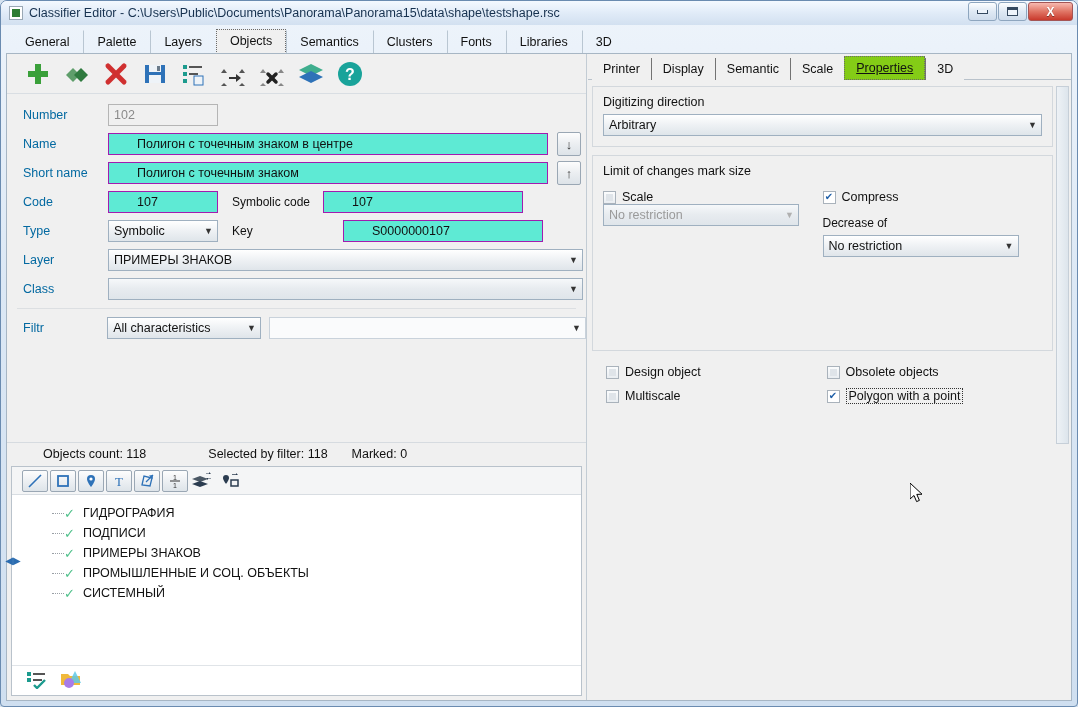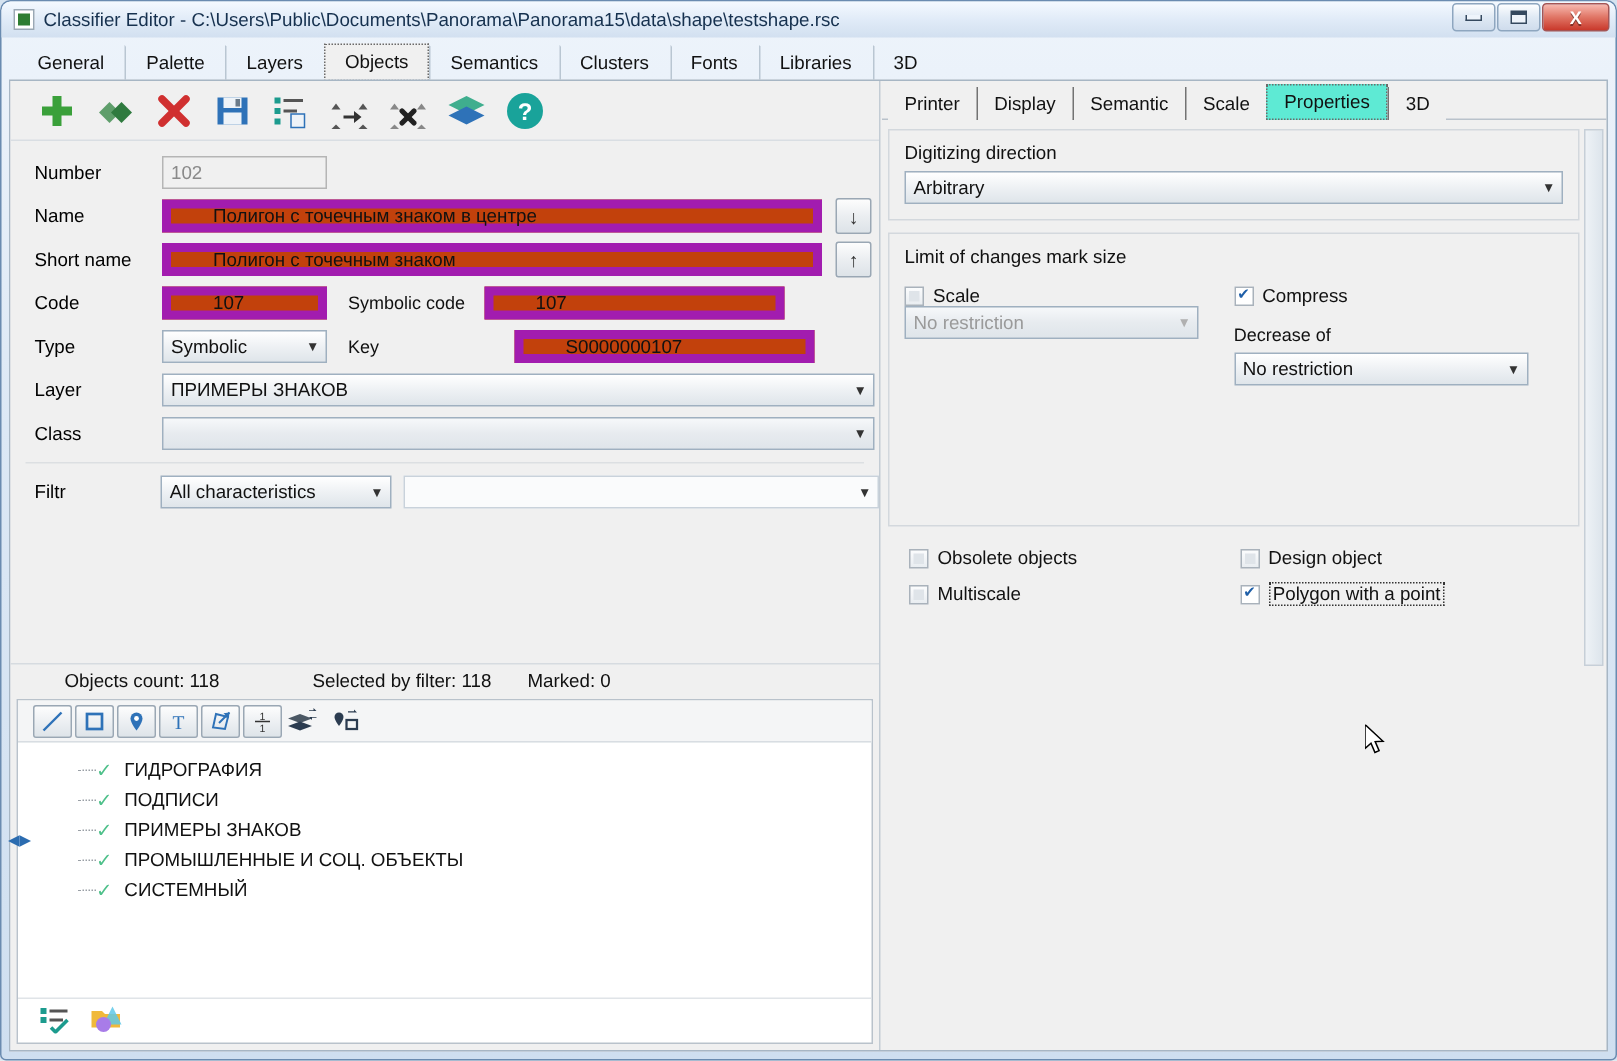--- a/index.html
+++ b/index.html
@@ -146,7 +146,7 @@
   #rtabs { display:flex; align-items:flex-end; height:26px; padding-left:4px; border-bottom:1px solid #b9c2cb; }
   .rtab { padding:4px 11px 4px; font-size:12.5px; position:relative; top:1px; background:#f0f0f0; }
   .rtab + .rtab { border-left:1px solid #737373; }
-  .rtab.active { border:1px dotted #6a6a6a; background:#5eead4; }
+  .rtab.active { border:1px dotted #6a6a6a; background:#84cc16;text-decoration:underline; }
   #rpanel { position:absolute; left:4px; right:18px; top:32px; bottom:260px; }
   .group { border:1px solid #d3d8dd; padding:8px 10px 10px; margin-bottom:8px; background:#f0f0f0; }
   .gtitle { font-size:12.5px; margin-bottom:5px; }

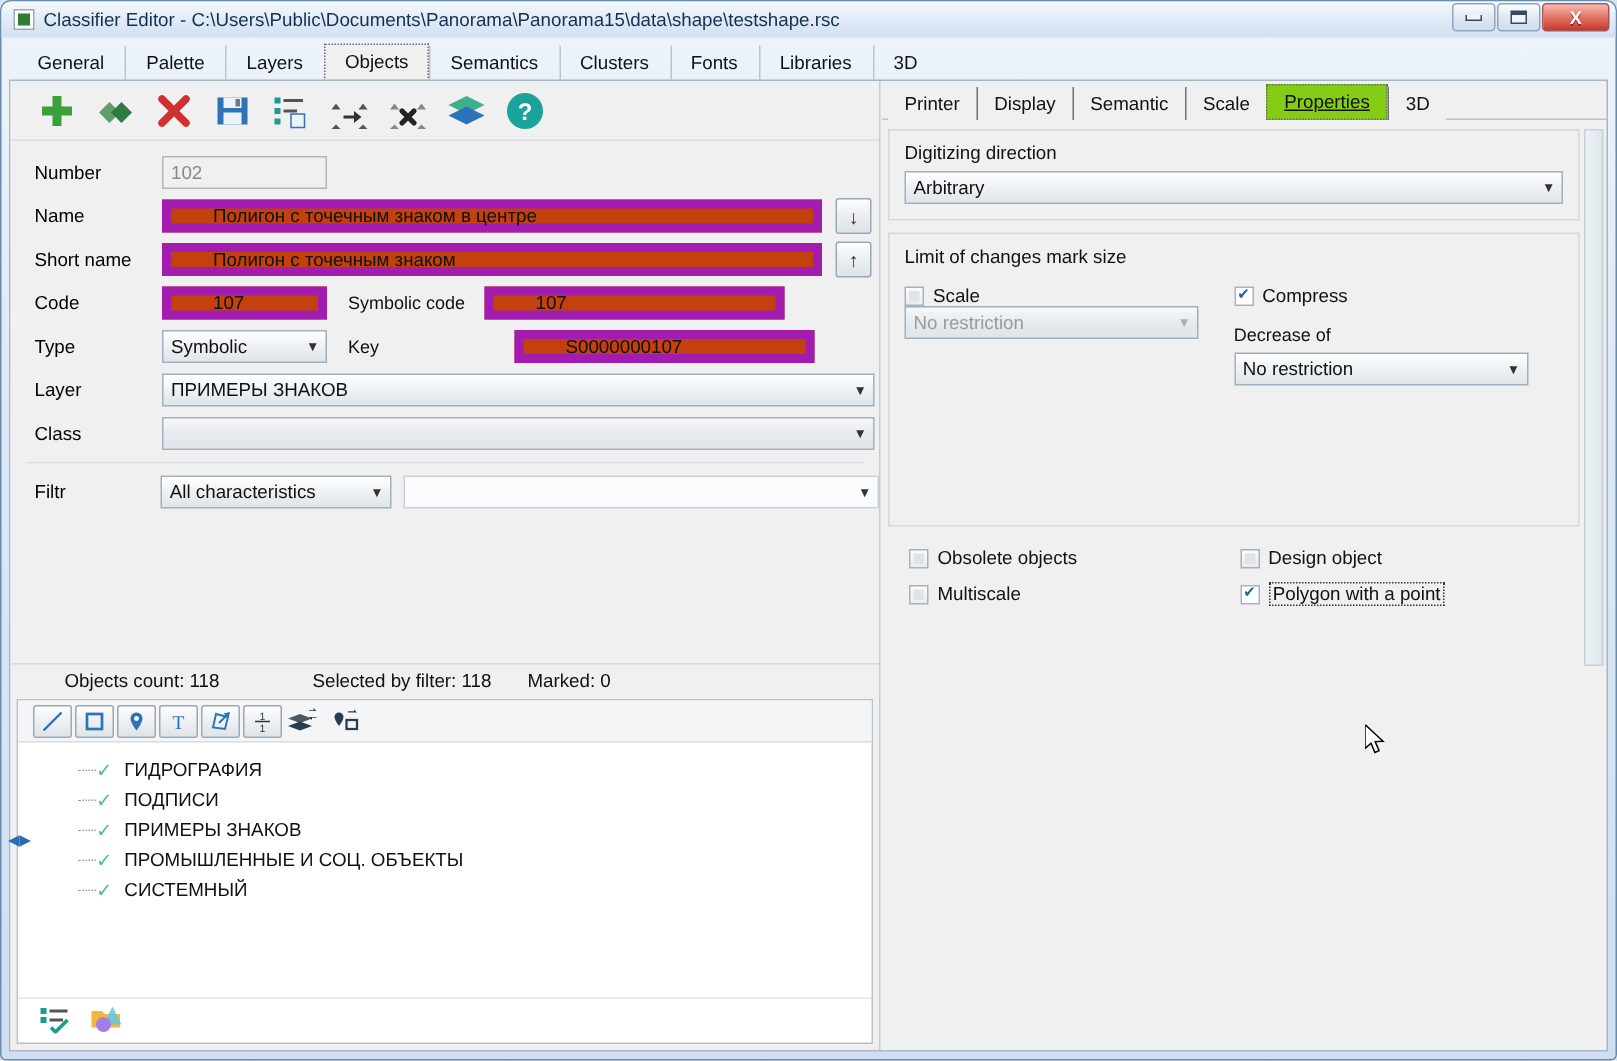--- a/index.html
+++ b/index.html
@@ -82,7 +82,7 @@
 
   #form { position:relative; padding:8px 0 0 0; }
   .row { display:flex; align-items:center; height:26px; margin-bottom:3px; padding-left:16px; }
-  .lbl { width:85px; font-size:12.5px; color:#000000; }
+  .lbl { width:85px; font-size:12.5px; color:#0369a1; }
   .fld {
     height:22px; border:1px solid #b5b5b5; background:#fff;
     display:flex; align-items:center; padding:0 5px; font-size:12.5px; color:#111;

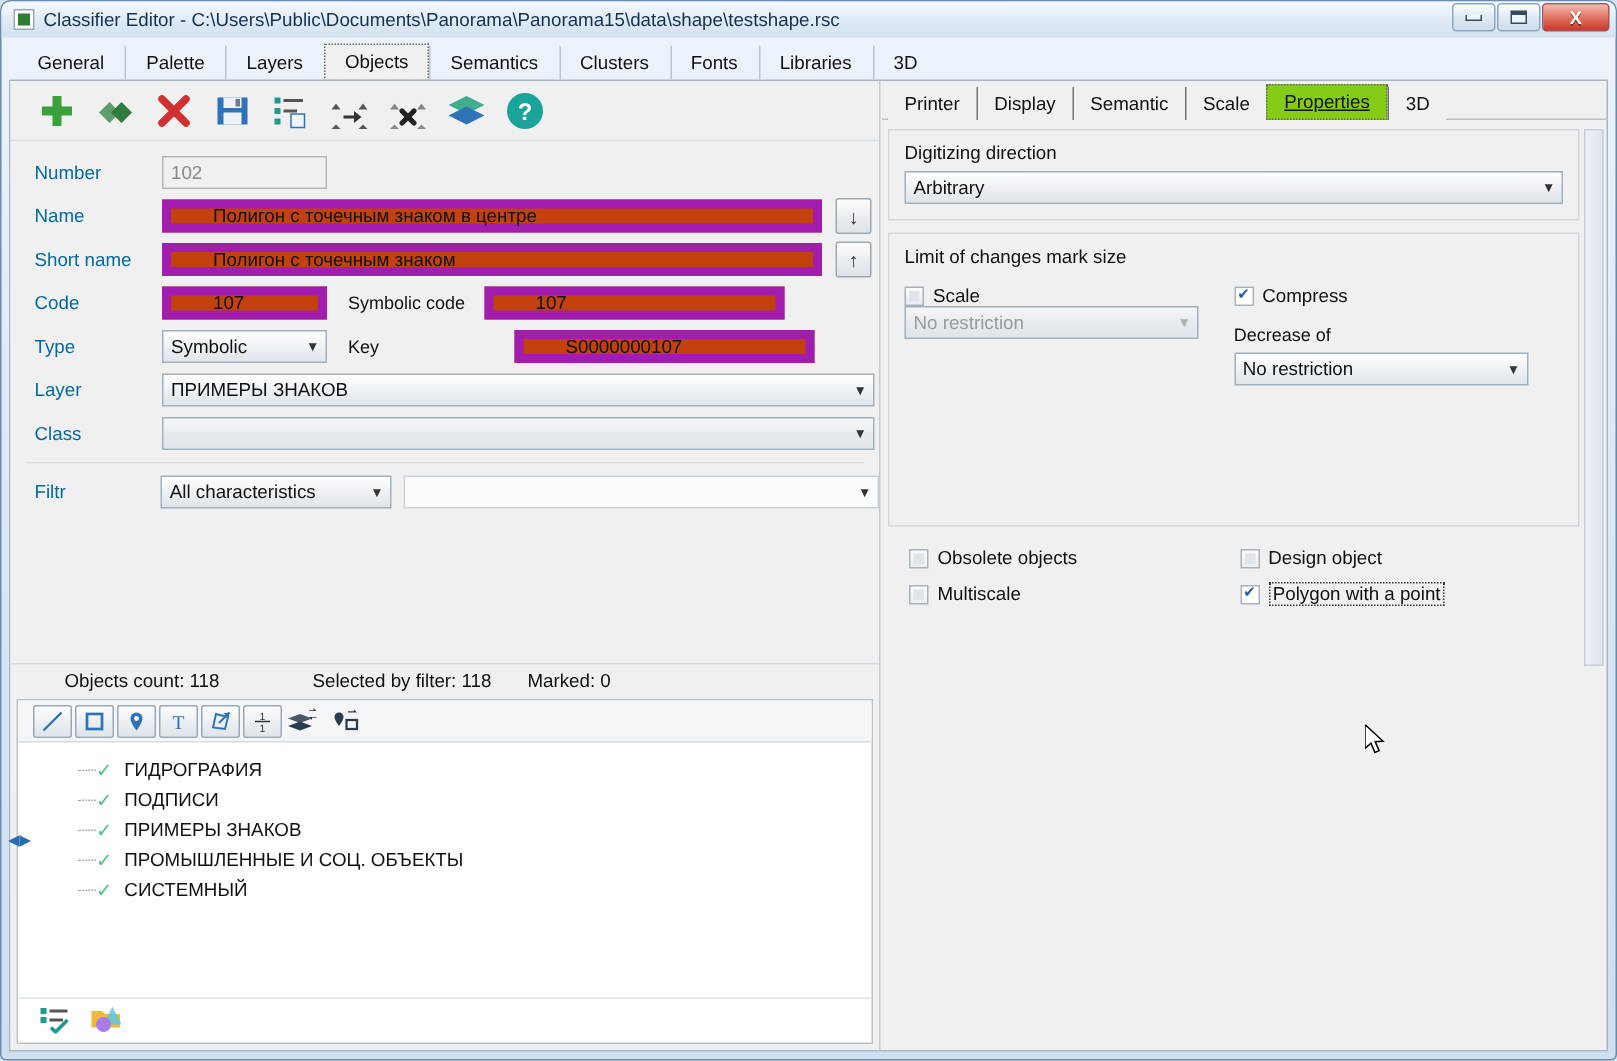--- a/index.html
+++ b/index.html
@@ -88,7 +88,7 @@
     display:flex; align-items:center; padding:0 5px; font-size:12.5px; color:#111;
   }
   .fld.readonly { background:#f0f0f0; color:#8a8a8a; }
-  .fld.flat { border:6px solid #a21caf; background:#c2410c;padding-left:28px; }
+  .fld.flat { border:1px solid #a21caf; background:#5eead4;padding-left:28px; }
   .combo {
     height:22px; border:1px solid #9fb0c0; display:flex; align-items:center;
     padding:0 2px 0 5px; font-size:12.5px; color:#111;

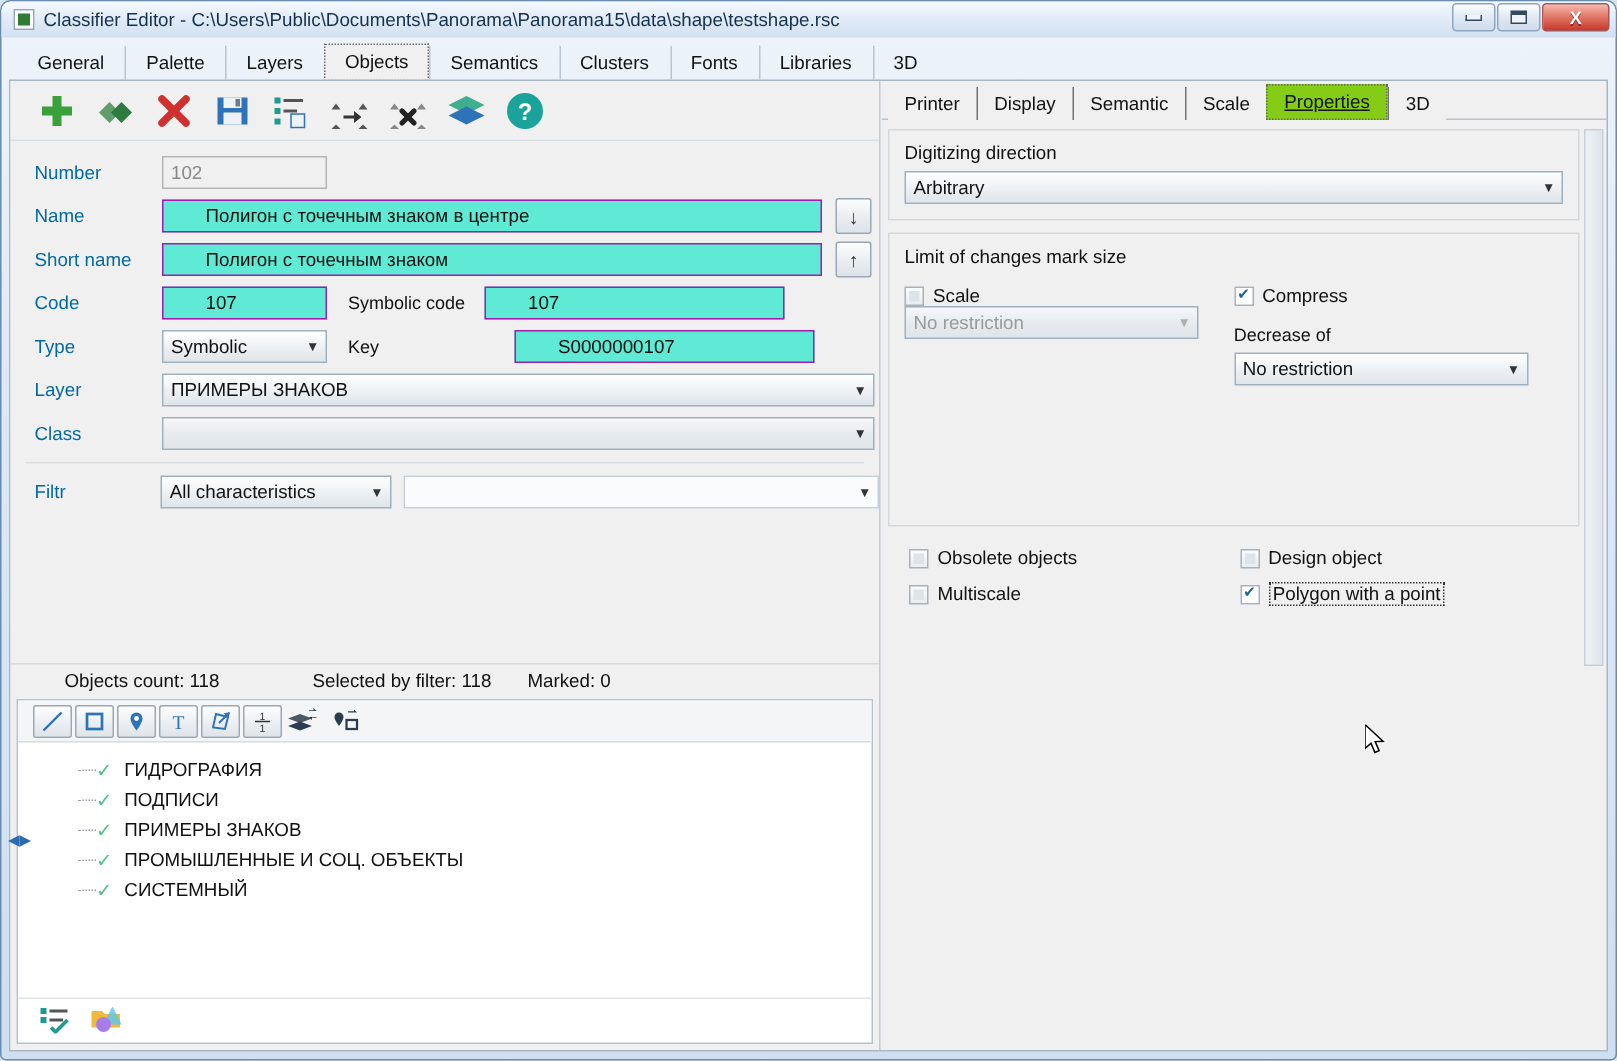--- a/index.html
+++ b/index.html
@@ -534,13 +534,13 @@
               <span class="cb off">
                   <i></i>
                 </span>
-              <span>Obsolete objects</span>
+              <span>Design object</span>
             </div>
             <div class="chkrow" style="width:50%">
               <span class="cb off">
                   <i></i>
                 </span>
-              <span>Design object</span>
+              <span>Obsolete objects</span>
             </div>
           </div>
           <div style="display:flex">

